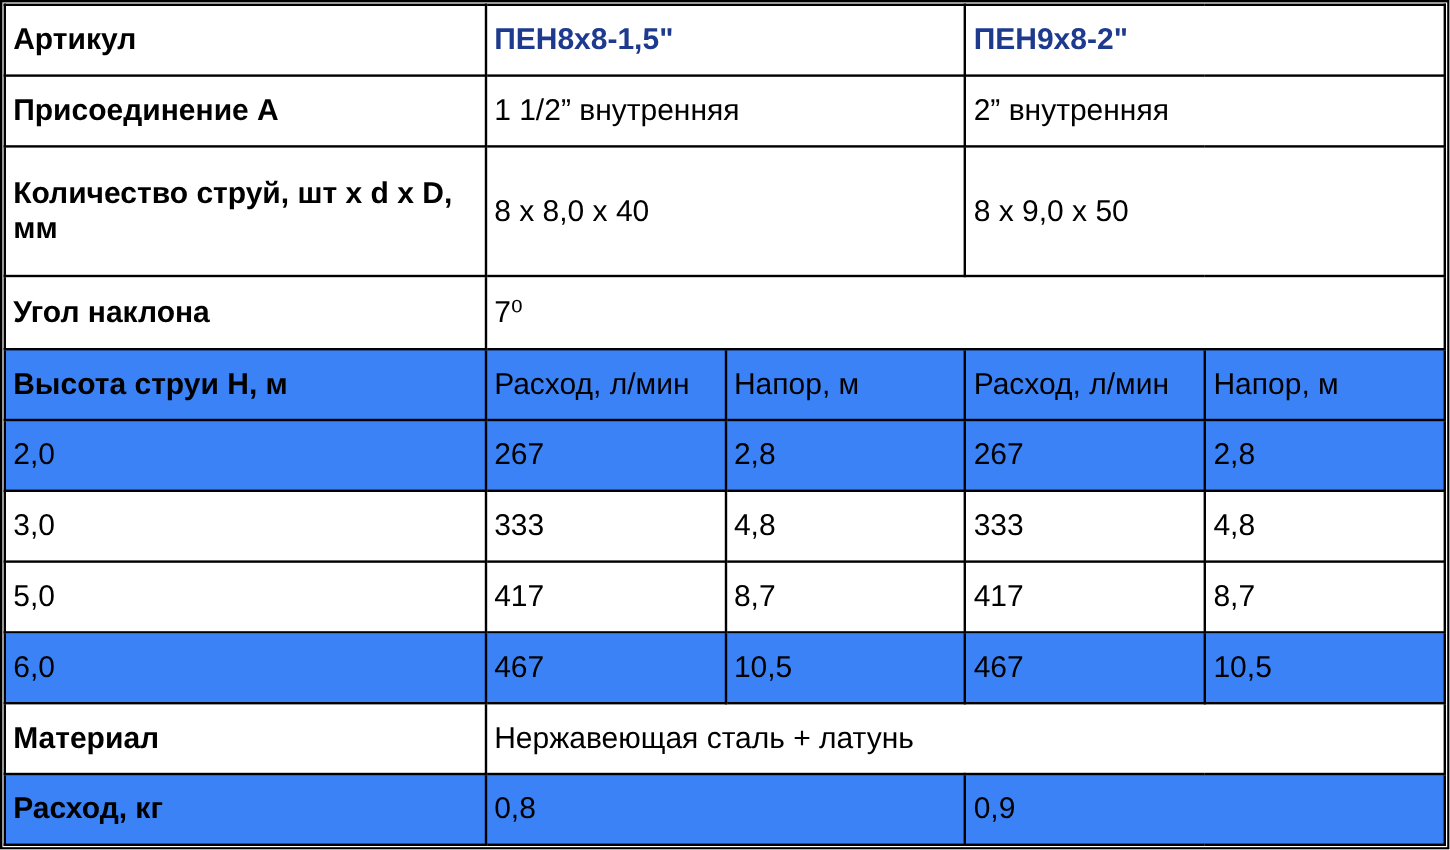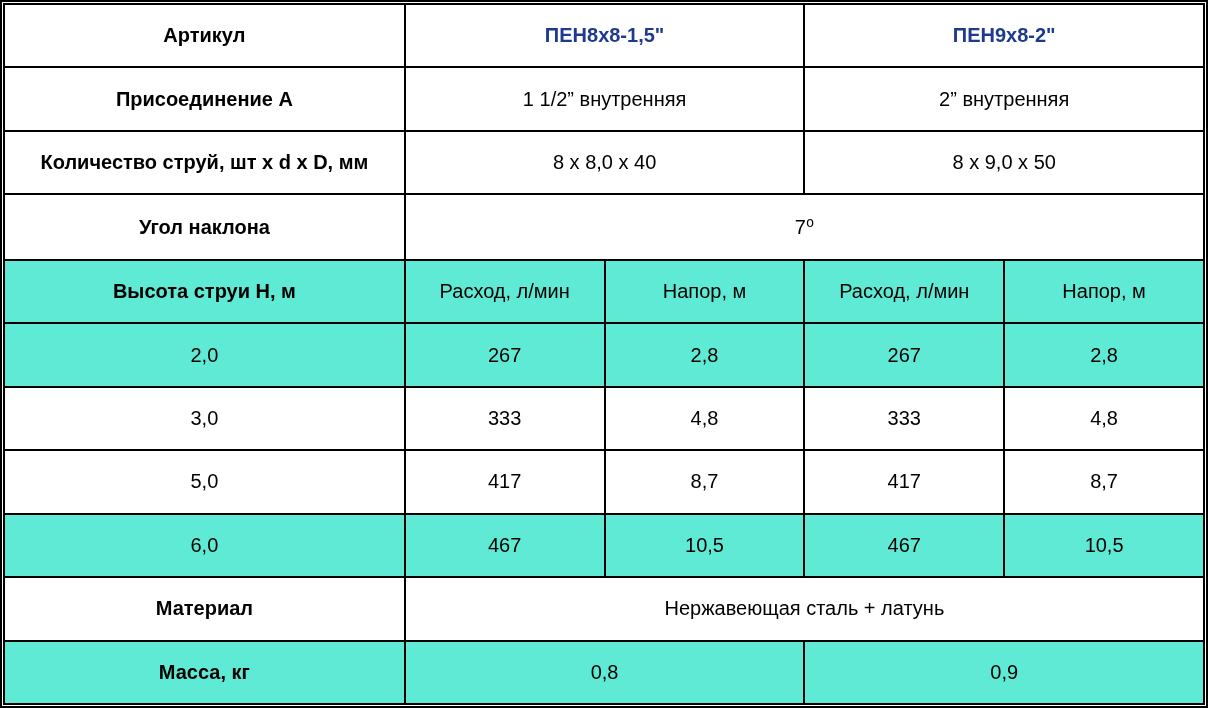--- a/index.html
+++ b/index.html
@@ -18,9 +18,8 @@
   }
   table.spec td{
     border:2px solid #000;
-    text-align:center;
     vertical-align:middle;
-    font-size:20px;
+    font-size:25px;
     padding:2px 6px;
     background:#fff;
     overflow:hidden;

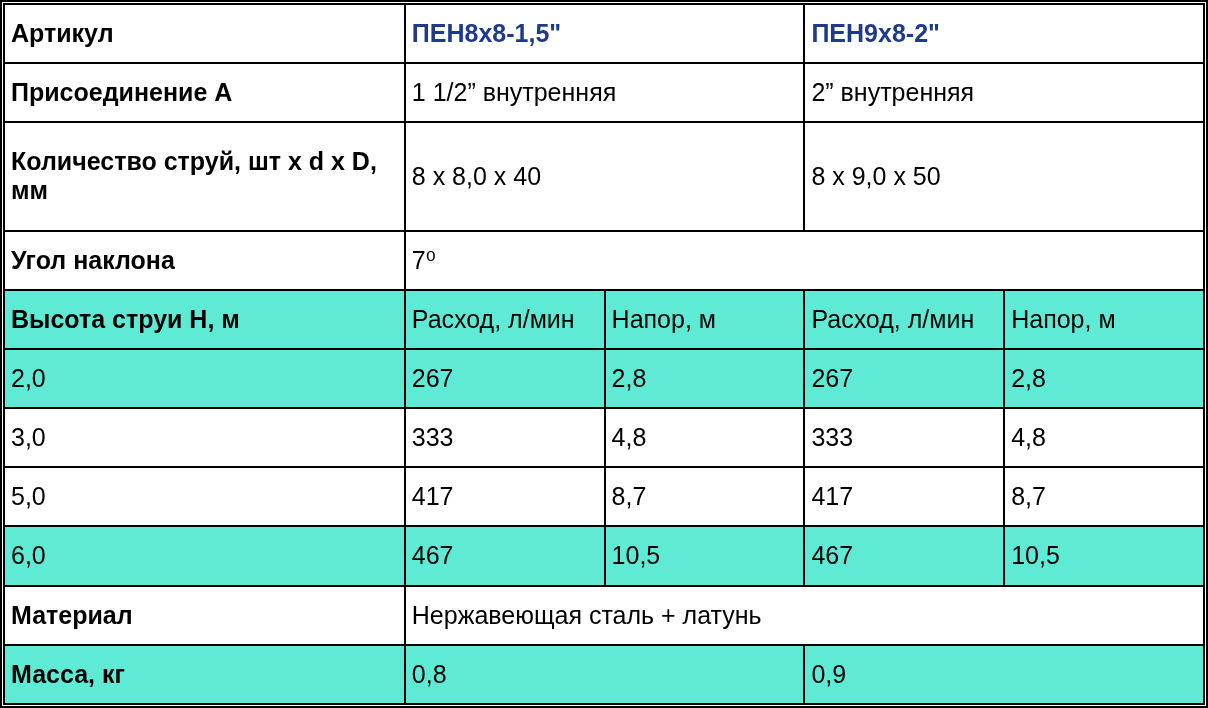--- a/index.html
+++ b/index.html
@@ -29,7 +29,7 @@
   col.c-data{width:16.65%;}
   td.lbl{font-weight:bold;}
   td.accent{font-weight:bold;color:#1e3a8f;}
-  tr.stripe td{background:#5eead4;}
+  tr.stripe td{background:#3b82f6;}
   td.bold{font-weight:normal;}
   td.sup-cell{font-size:19px;}
 </style>

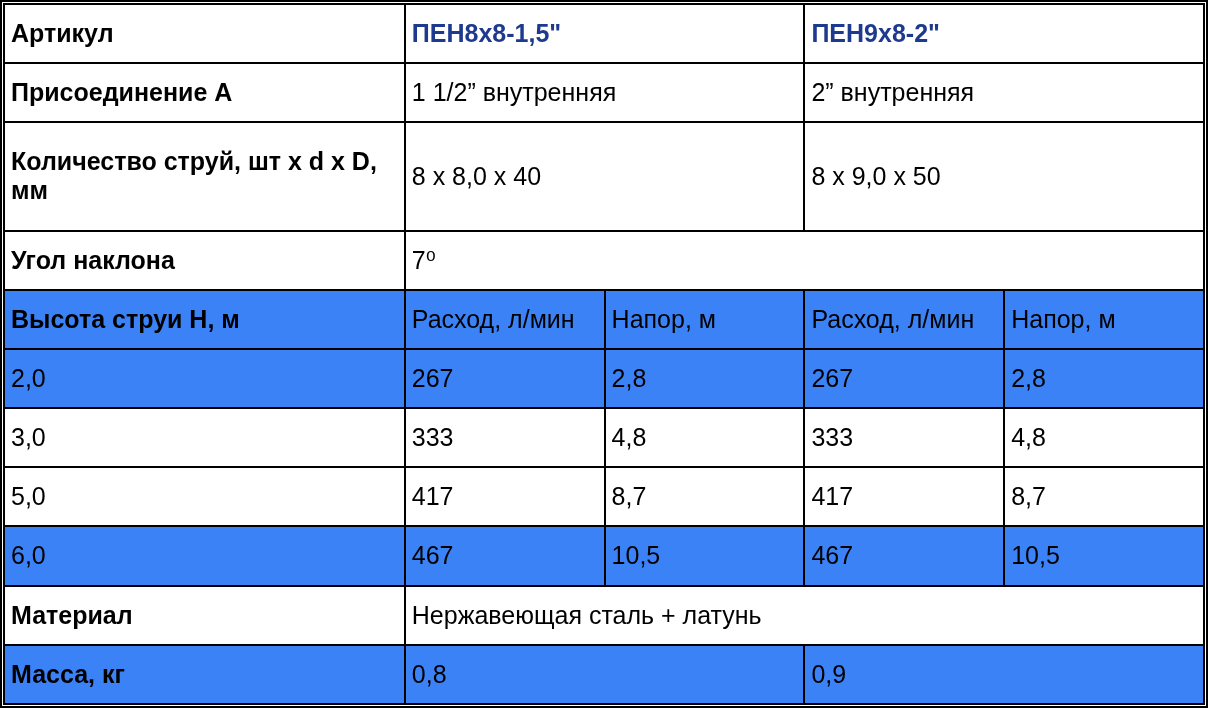--- a/index.html
+++ b/index.html
@@ -114,7 +114,7 @@
       </tr>
 
       <tr class="stripe">
-        <td class="lbl">Масса, кг</td>
+        <td class="lbl">Расход, кг</td>
         <td colspan="2" class="bold">0,8</td>
         <td colspan="2" class="bold">0,9</td>
       </tr>

